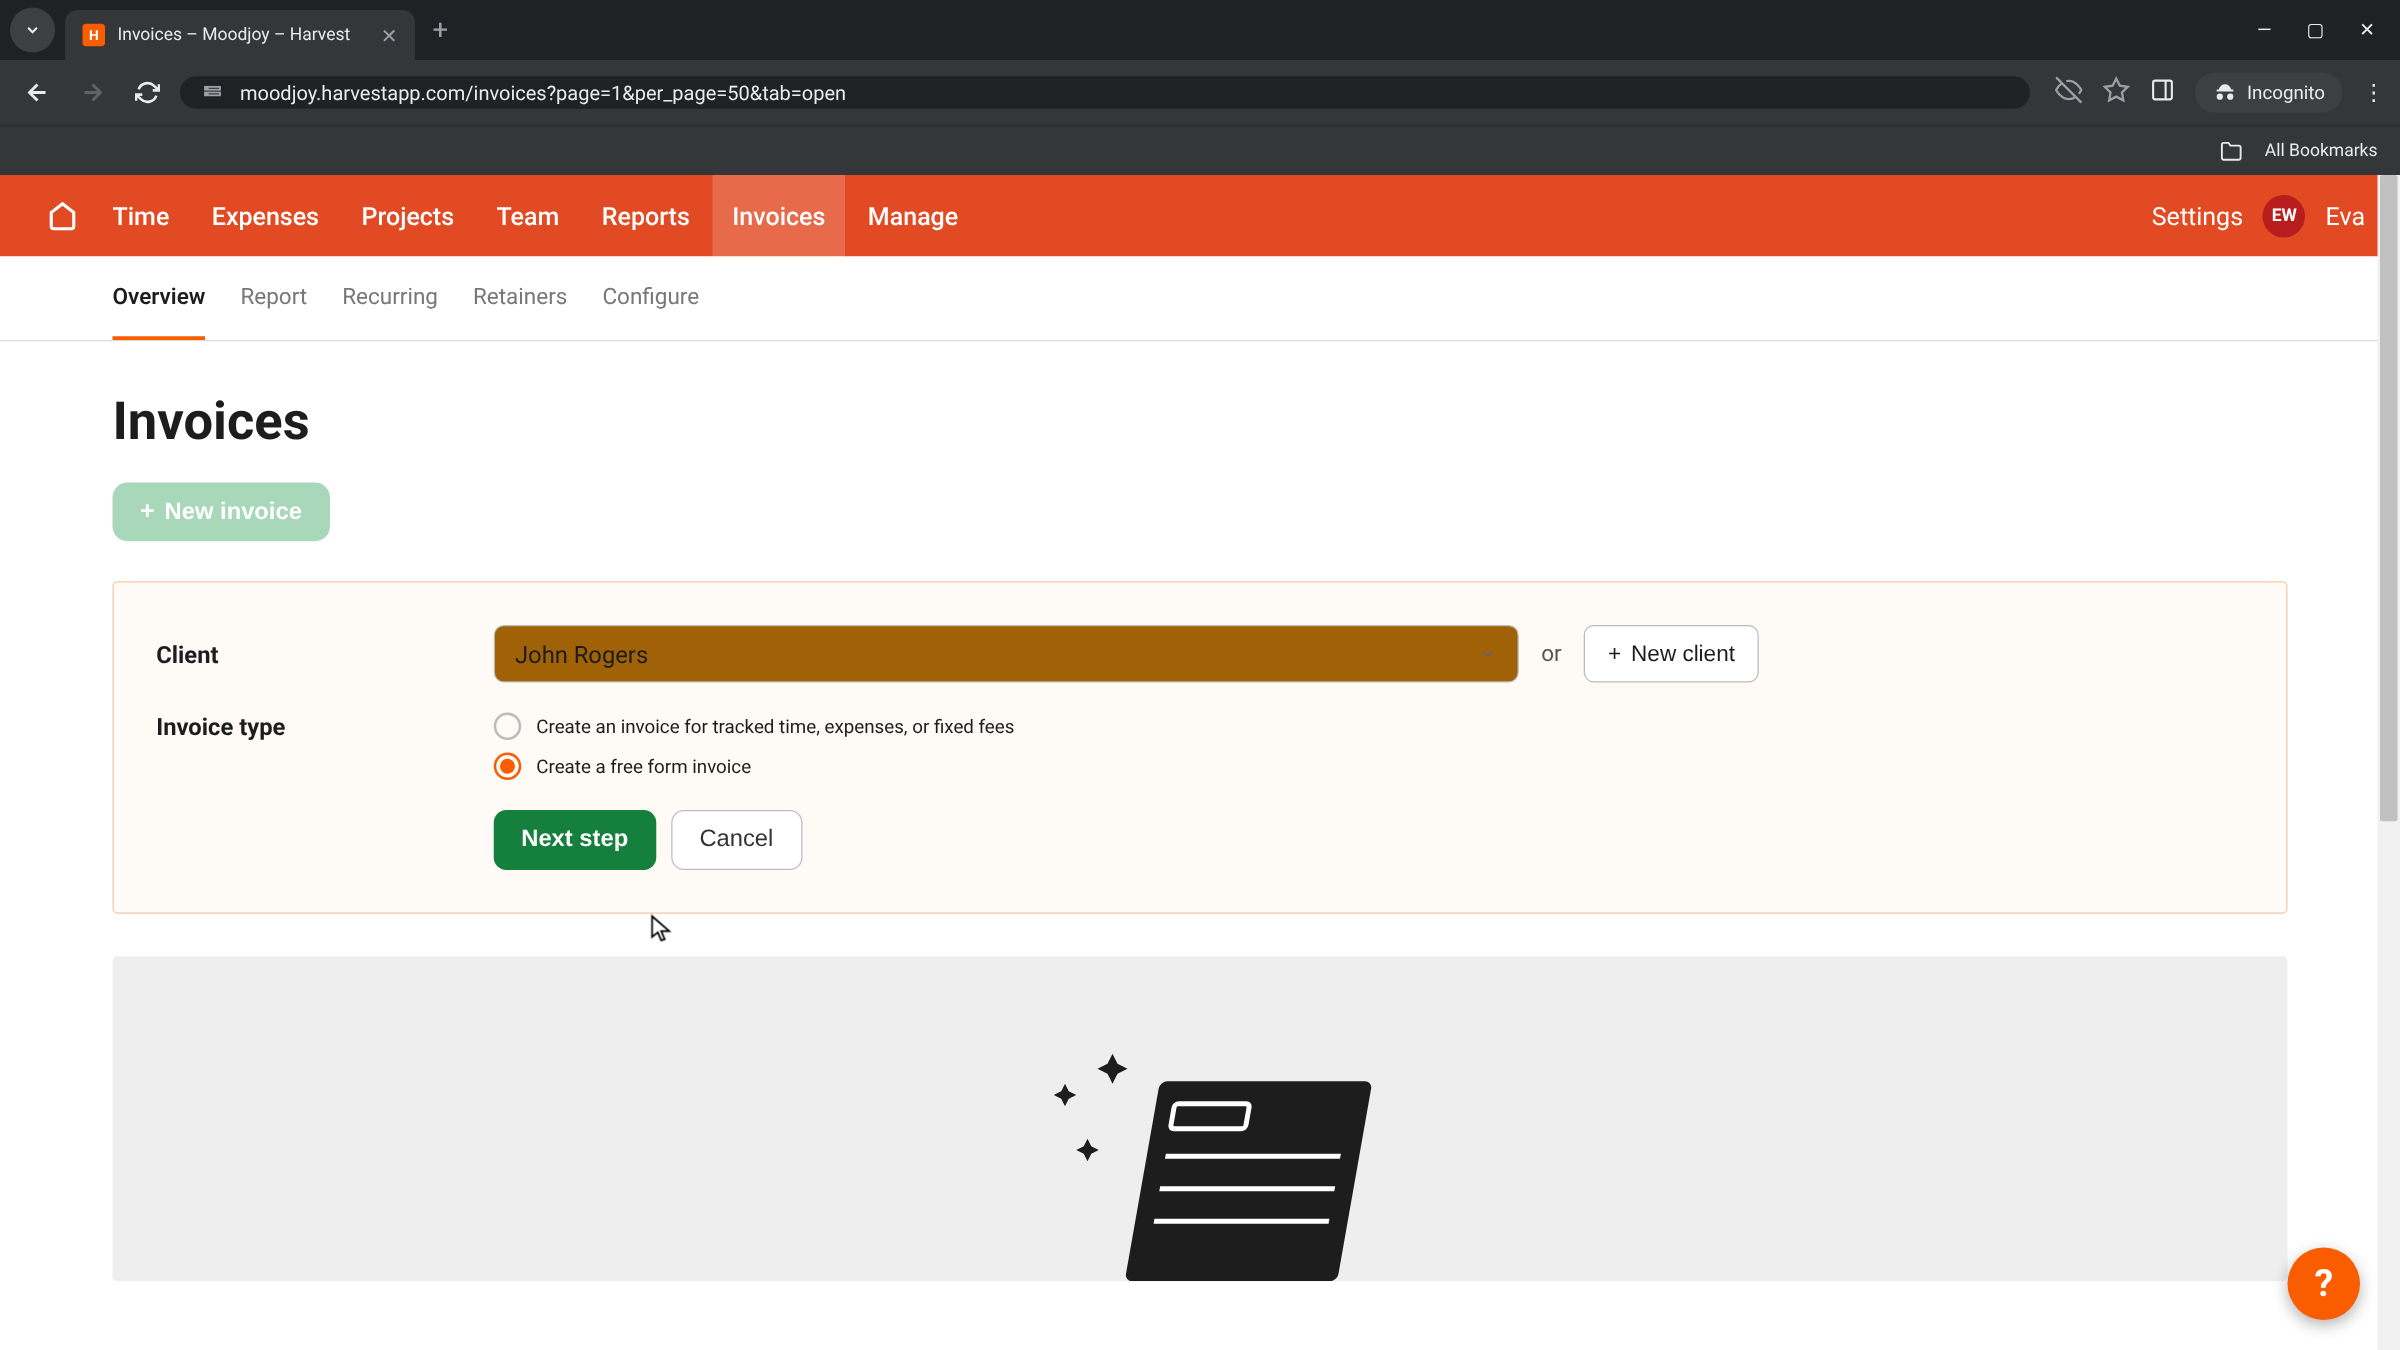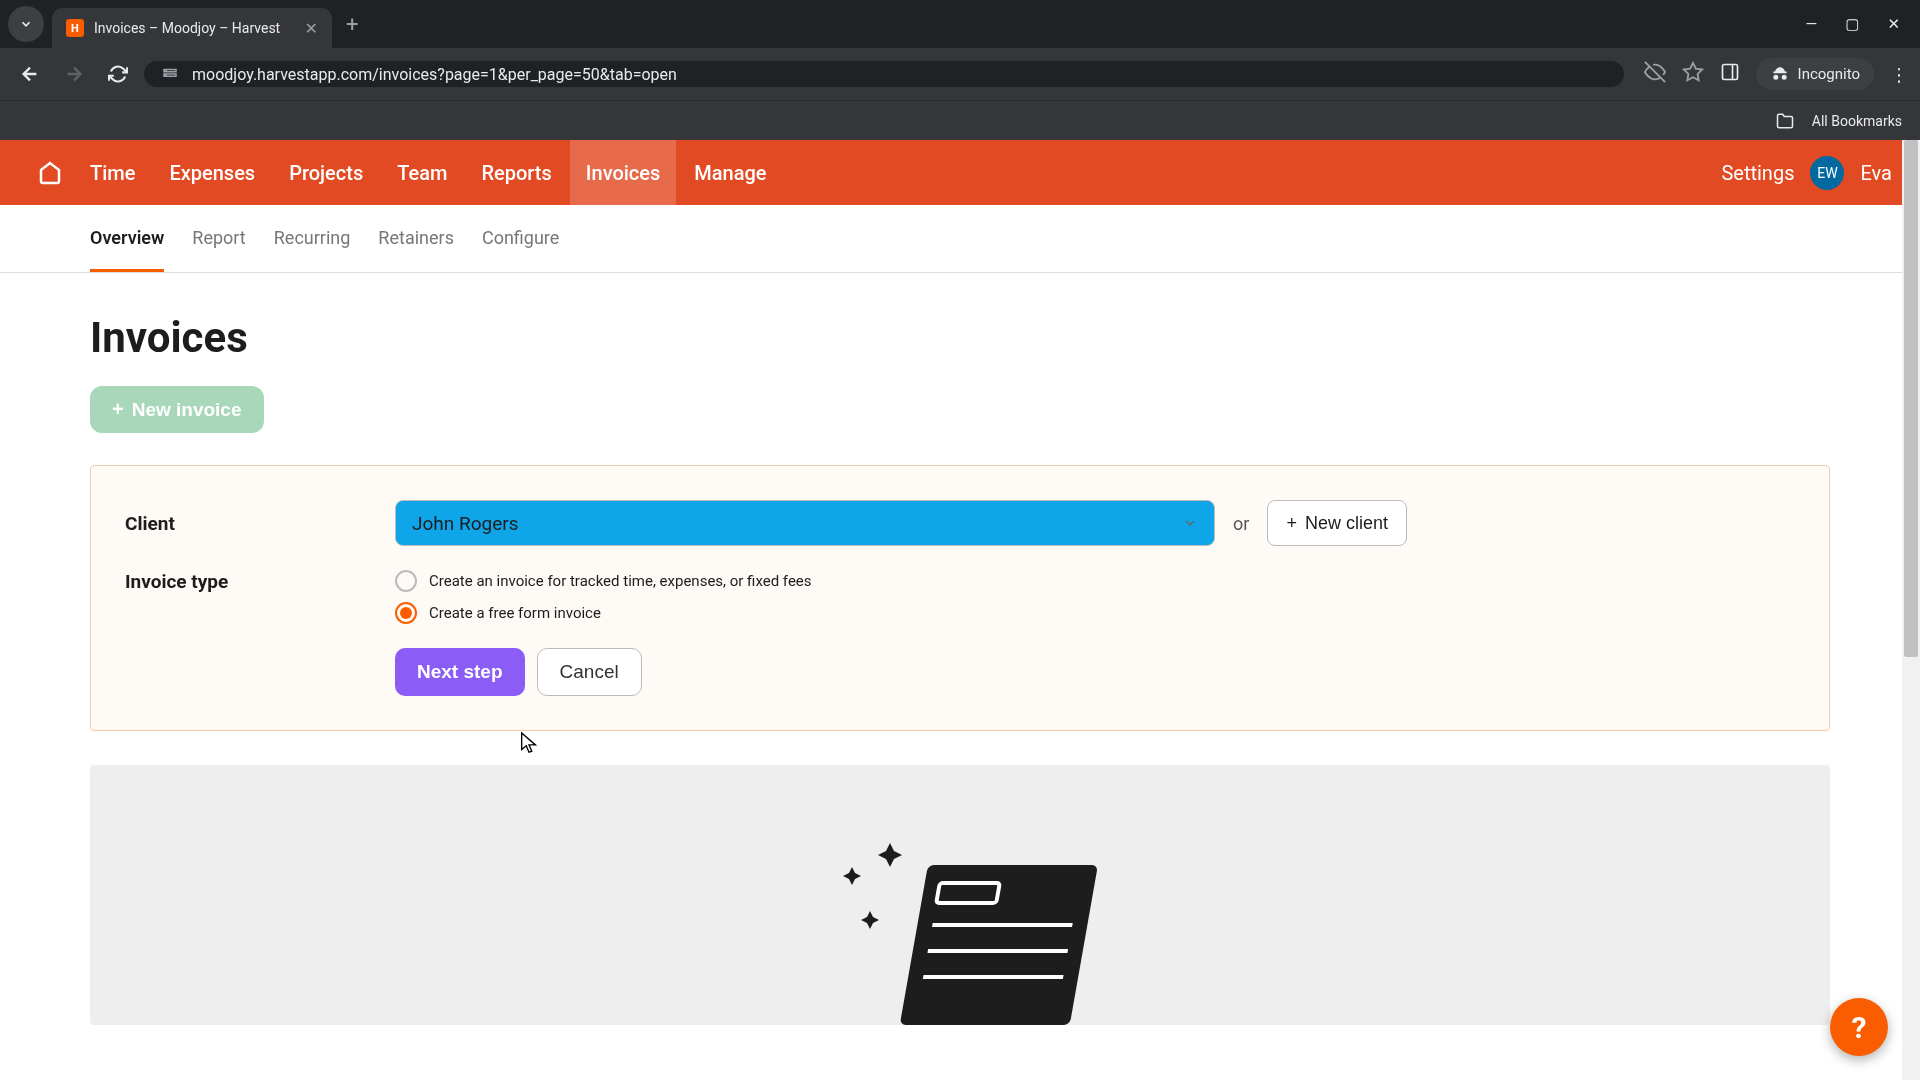--- a/index.html
+++ b/index.html
@@ -93,9 +93,9 @@
   .header-right { display: flex; align-items: center; gap: 16px; }
   .settings-link { color: #fff; font-size: 20px; cursor: pointer; }
   .avatar {
-    width: 34px; height: 34px; border-radius: 50%; background: #0369a1;
+    width: 34px; height: 34px; border-radius: 50%; background: #b91c1c;
     color: #fff; display: flex; align-items: center; justify-content: center;
-    font-size: 14px; font-weight: 400;
+    font-size: 14px; font-weight: 700;
   }
   .user-name { color: #fff; font-size: 20px; }
 

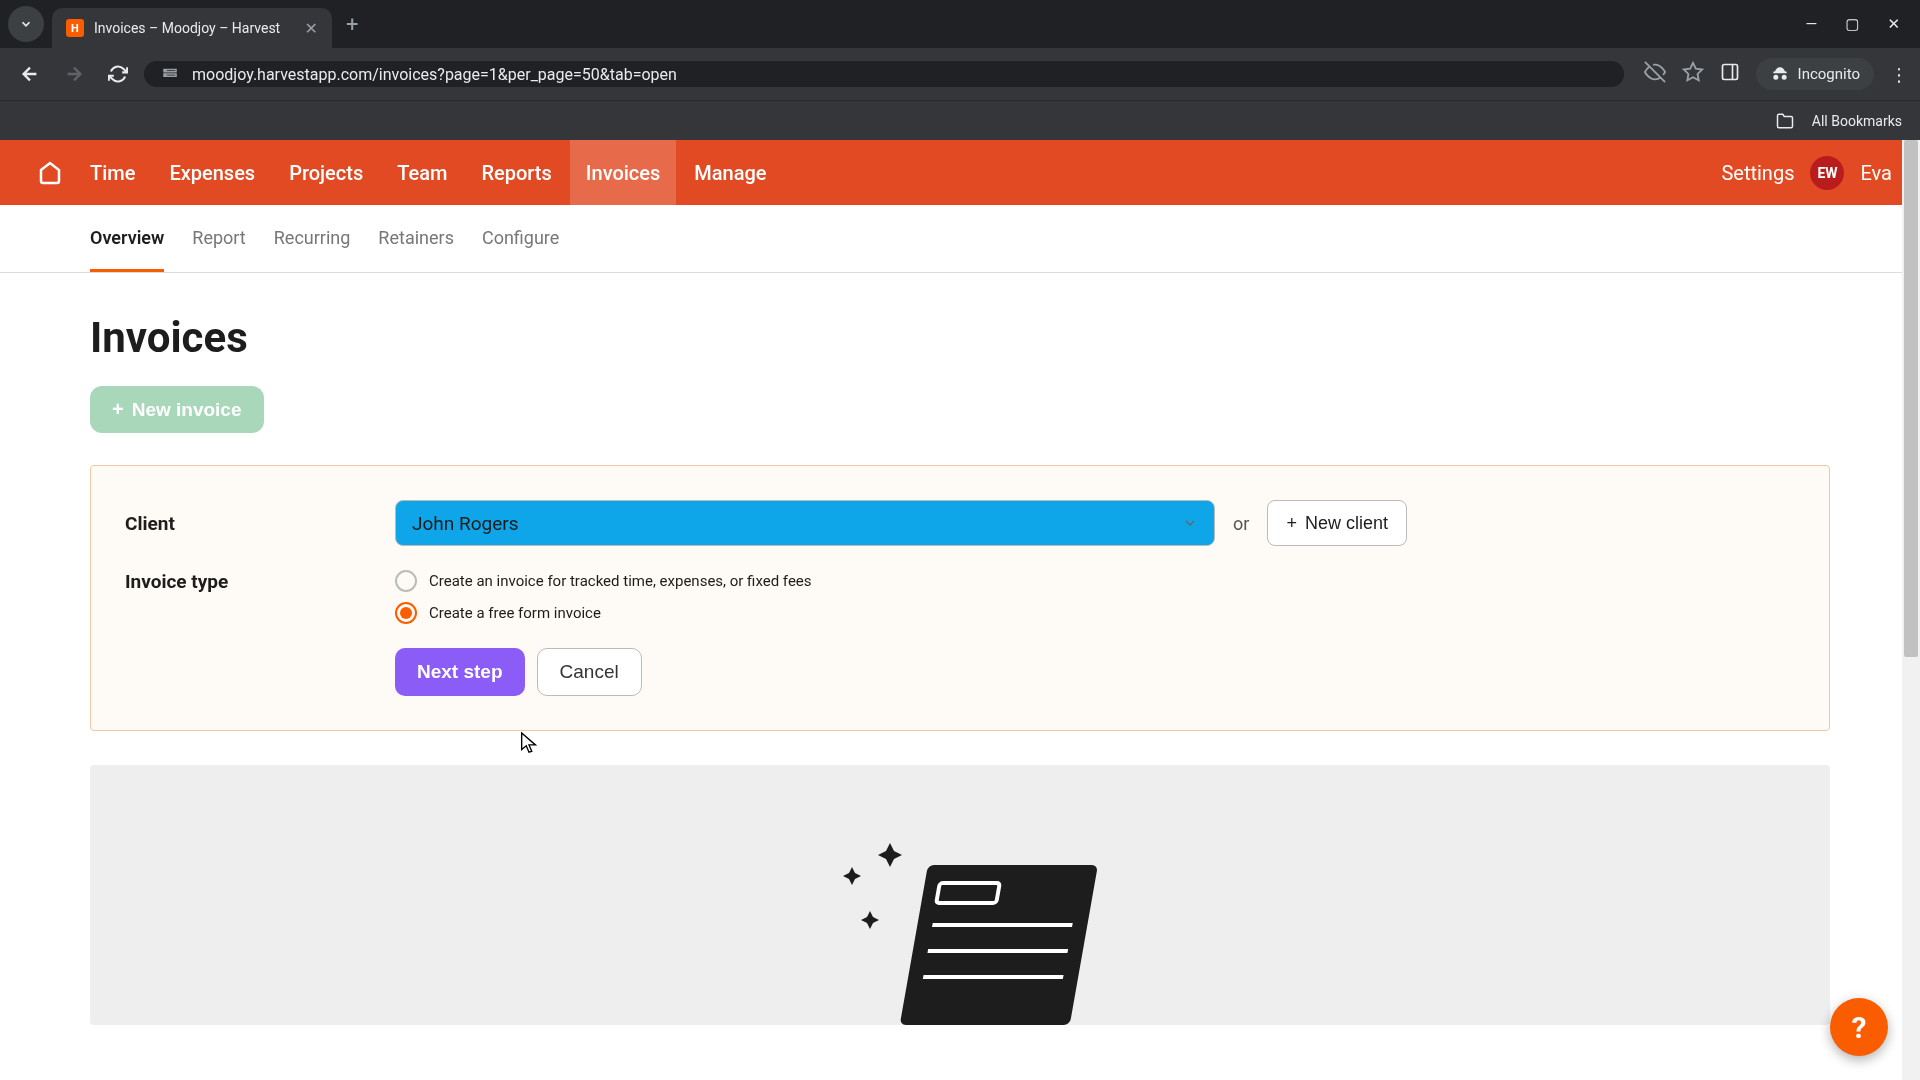--- a/index.html
+++ b/index.html
@@ -128,7 +128,7 @@
   .form-label { width: 270px; font-size: 19px; color: #1d1d1d; font-weight: 700; }
   .client-select {
     flex: 0 0 820px; height: 46px; border: 1px solid #bbb; border-radius: 8px;
-    background: #0ea5e9; display: flex; align-items: center; justify-content: space-between;
+    background: #a16207; display: flex; align-items: center; justify-content: space-between;
     padding: 0 16px; font-size: 19px; color: #1d1d1d; cursor: pointer;
   }
   .or-text { margin: 0 18px; font-size: 18px; color: #555; }

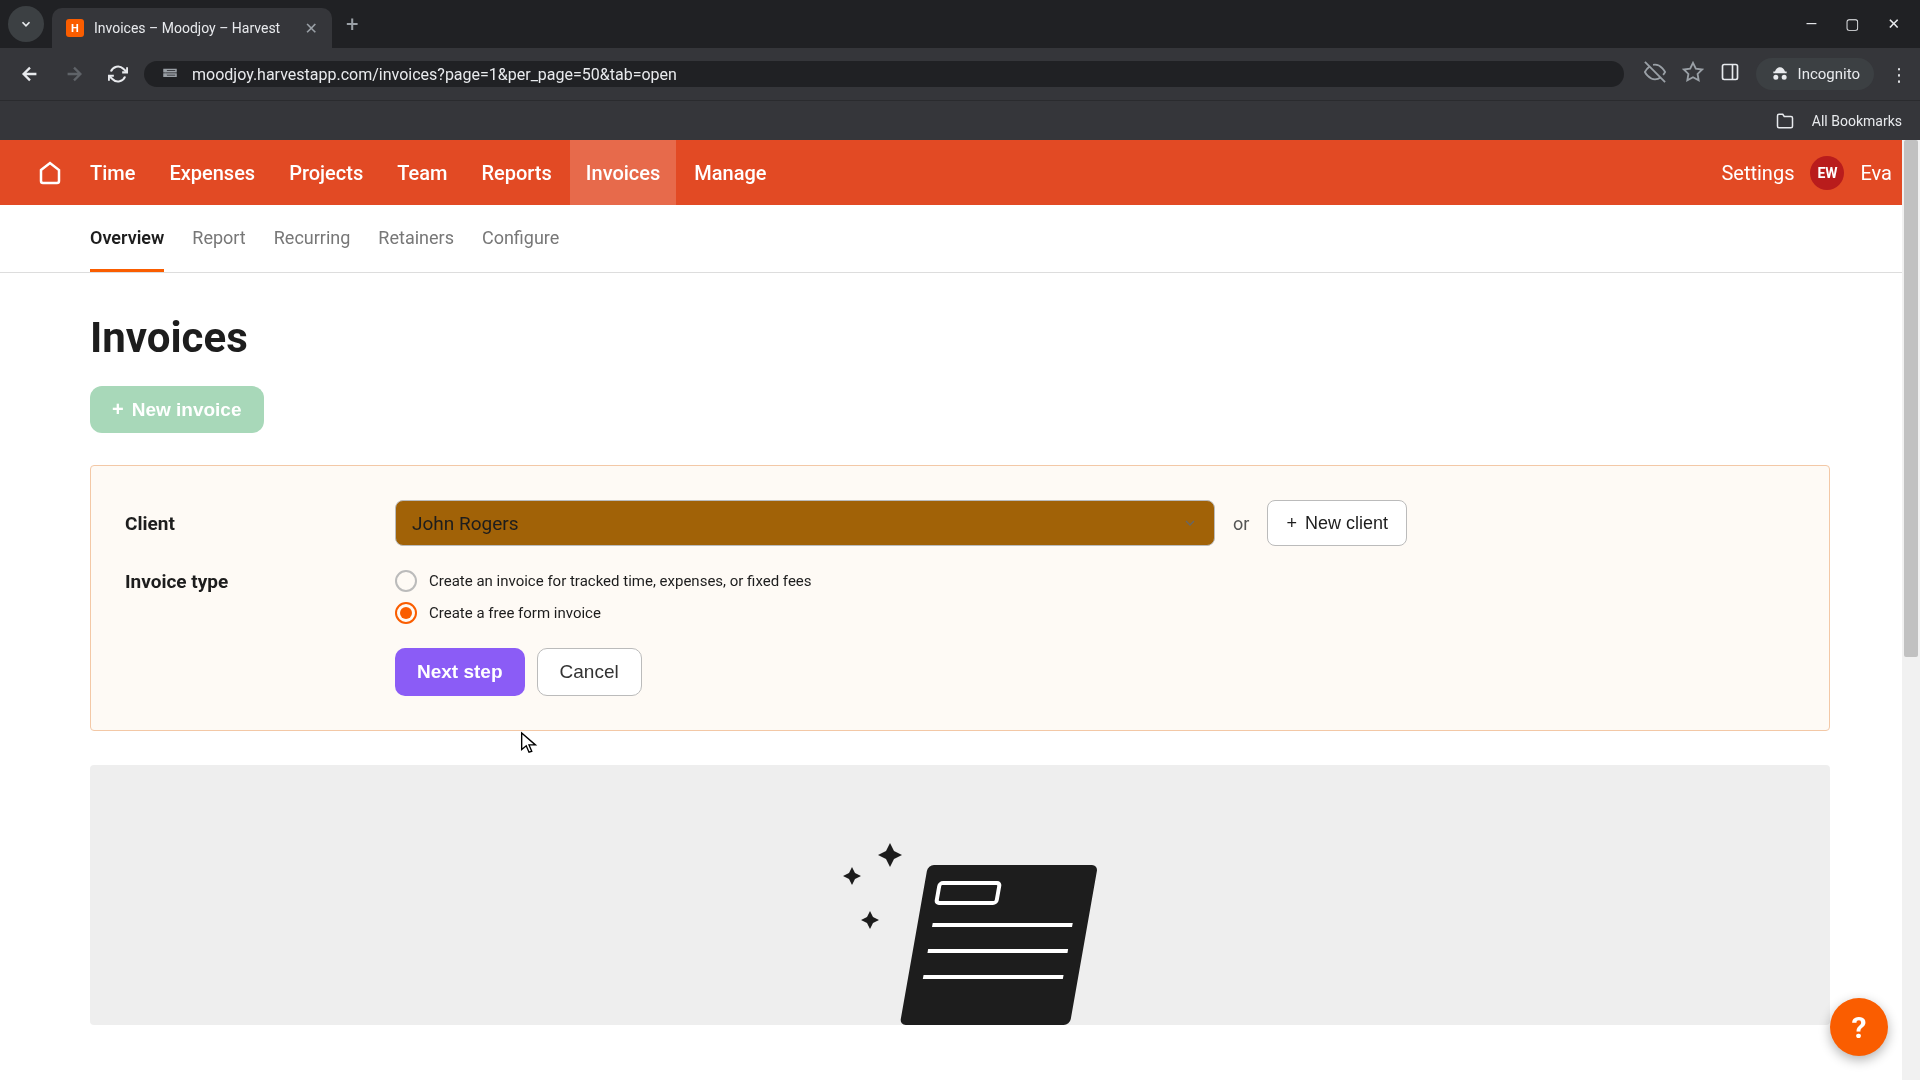--- a/index.html
+++ b/index.html
@@ -150,7 +150,7 @@
 
   .form-actions { display: flex; gap: 12px; margin-left: 270px; }
   .btn-primary {
-    background: #8b5cf6; color: #fff; font-size: 19px; font-weight: 600;
+    background: #15803d; color: #fff; font-size: 19px; font-weight: 600;
     border: none; border-radius: 10px; padding: 12px 22px; cursor: pointer;
   }
   .btn-secondary {

